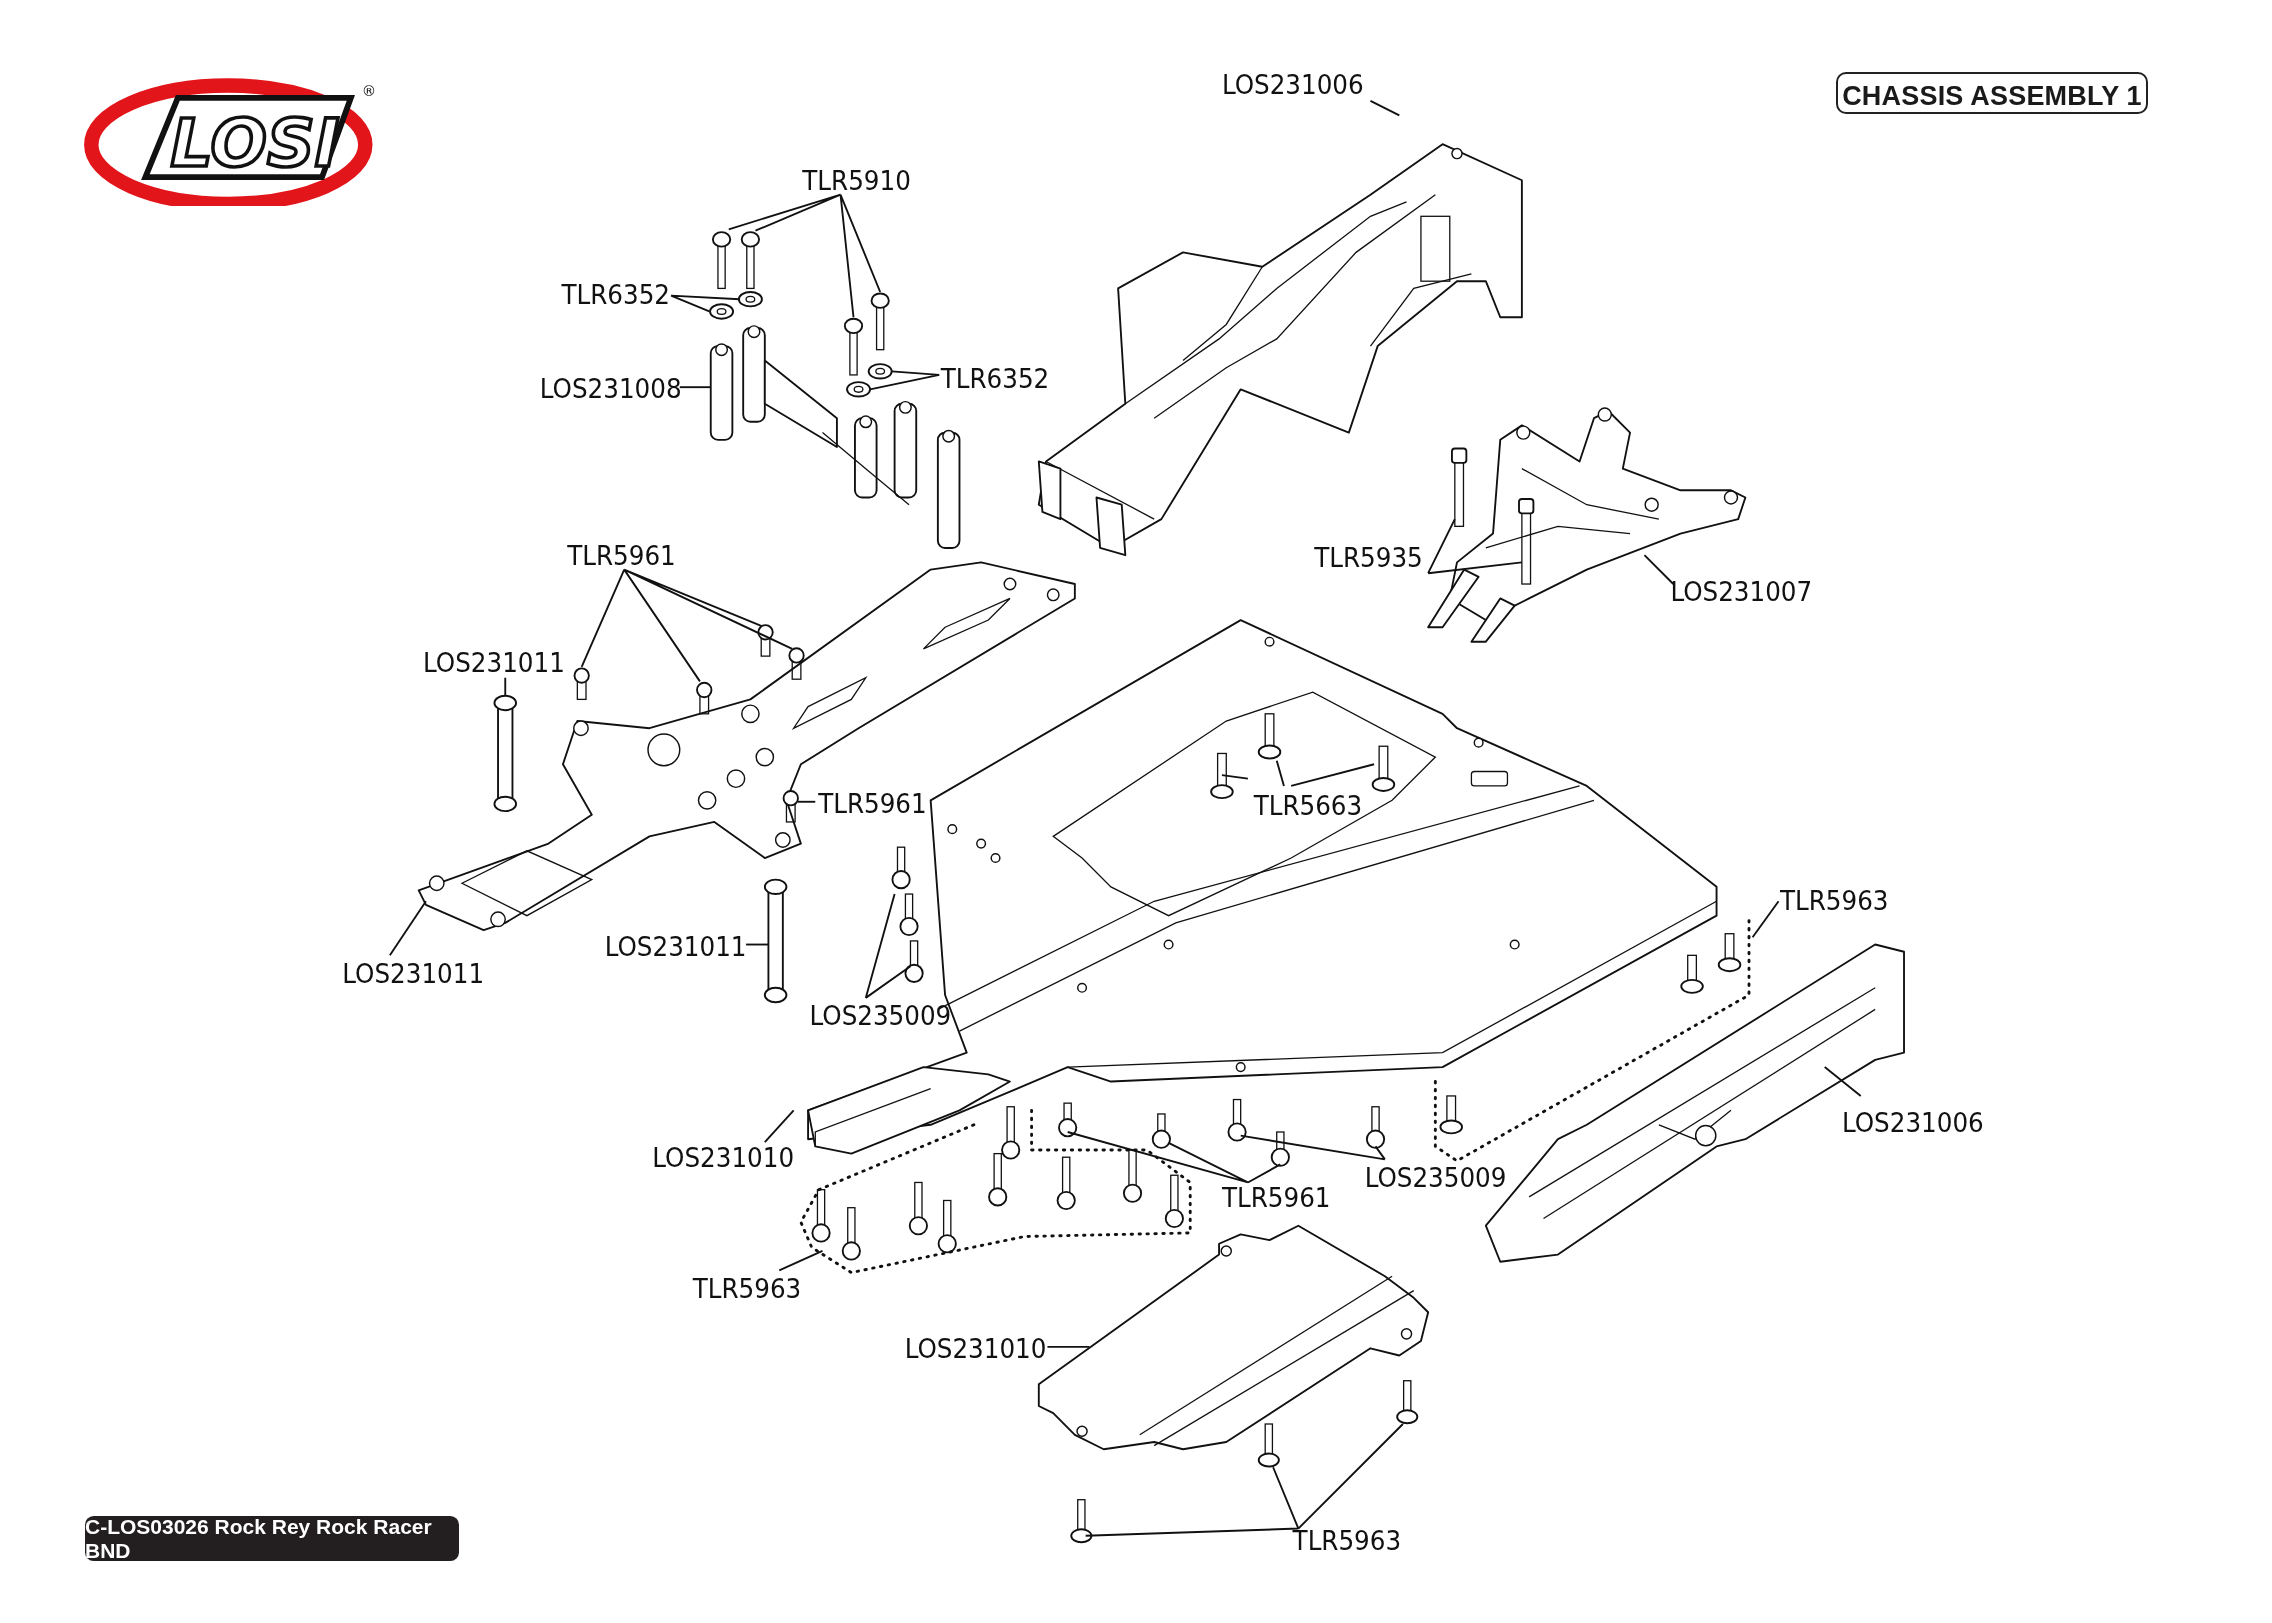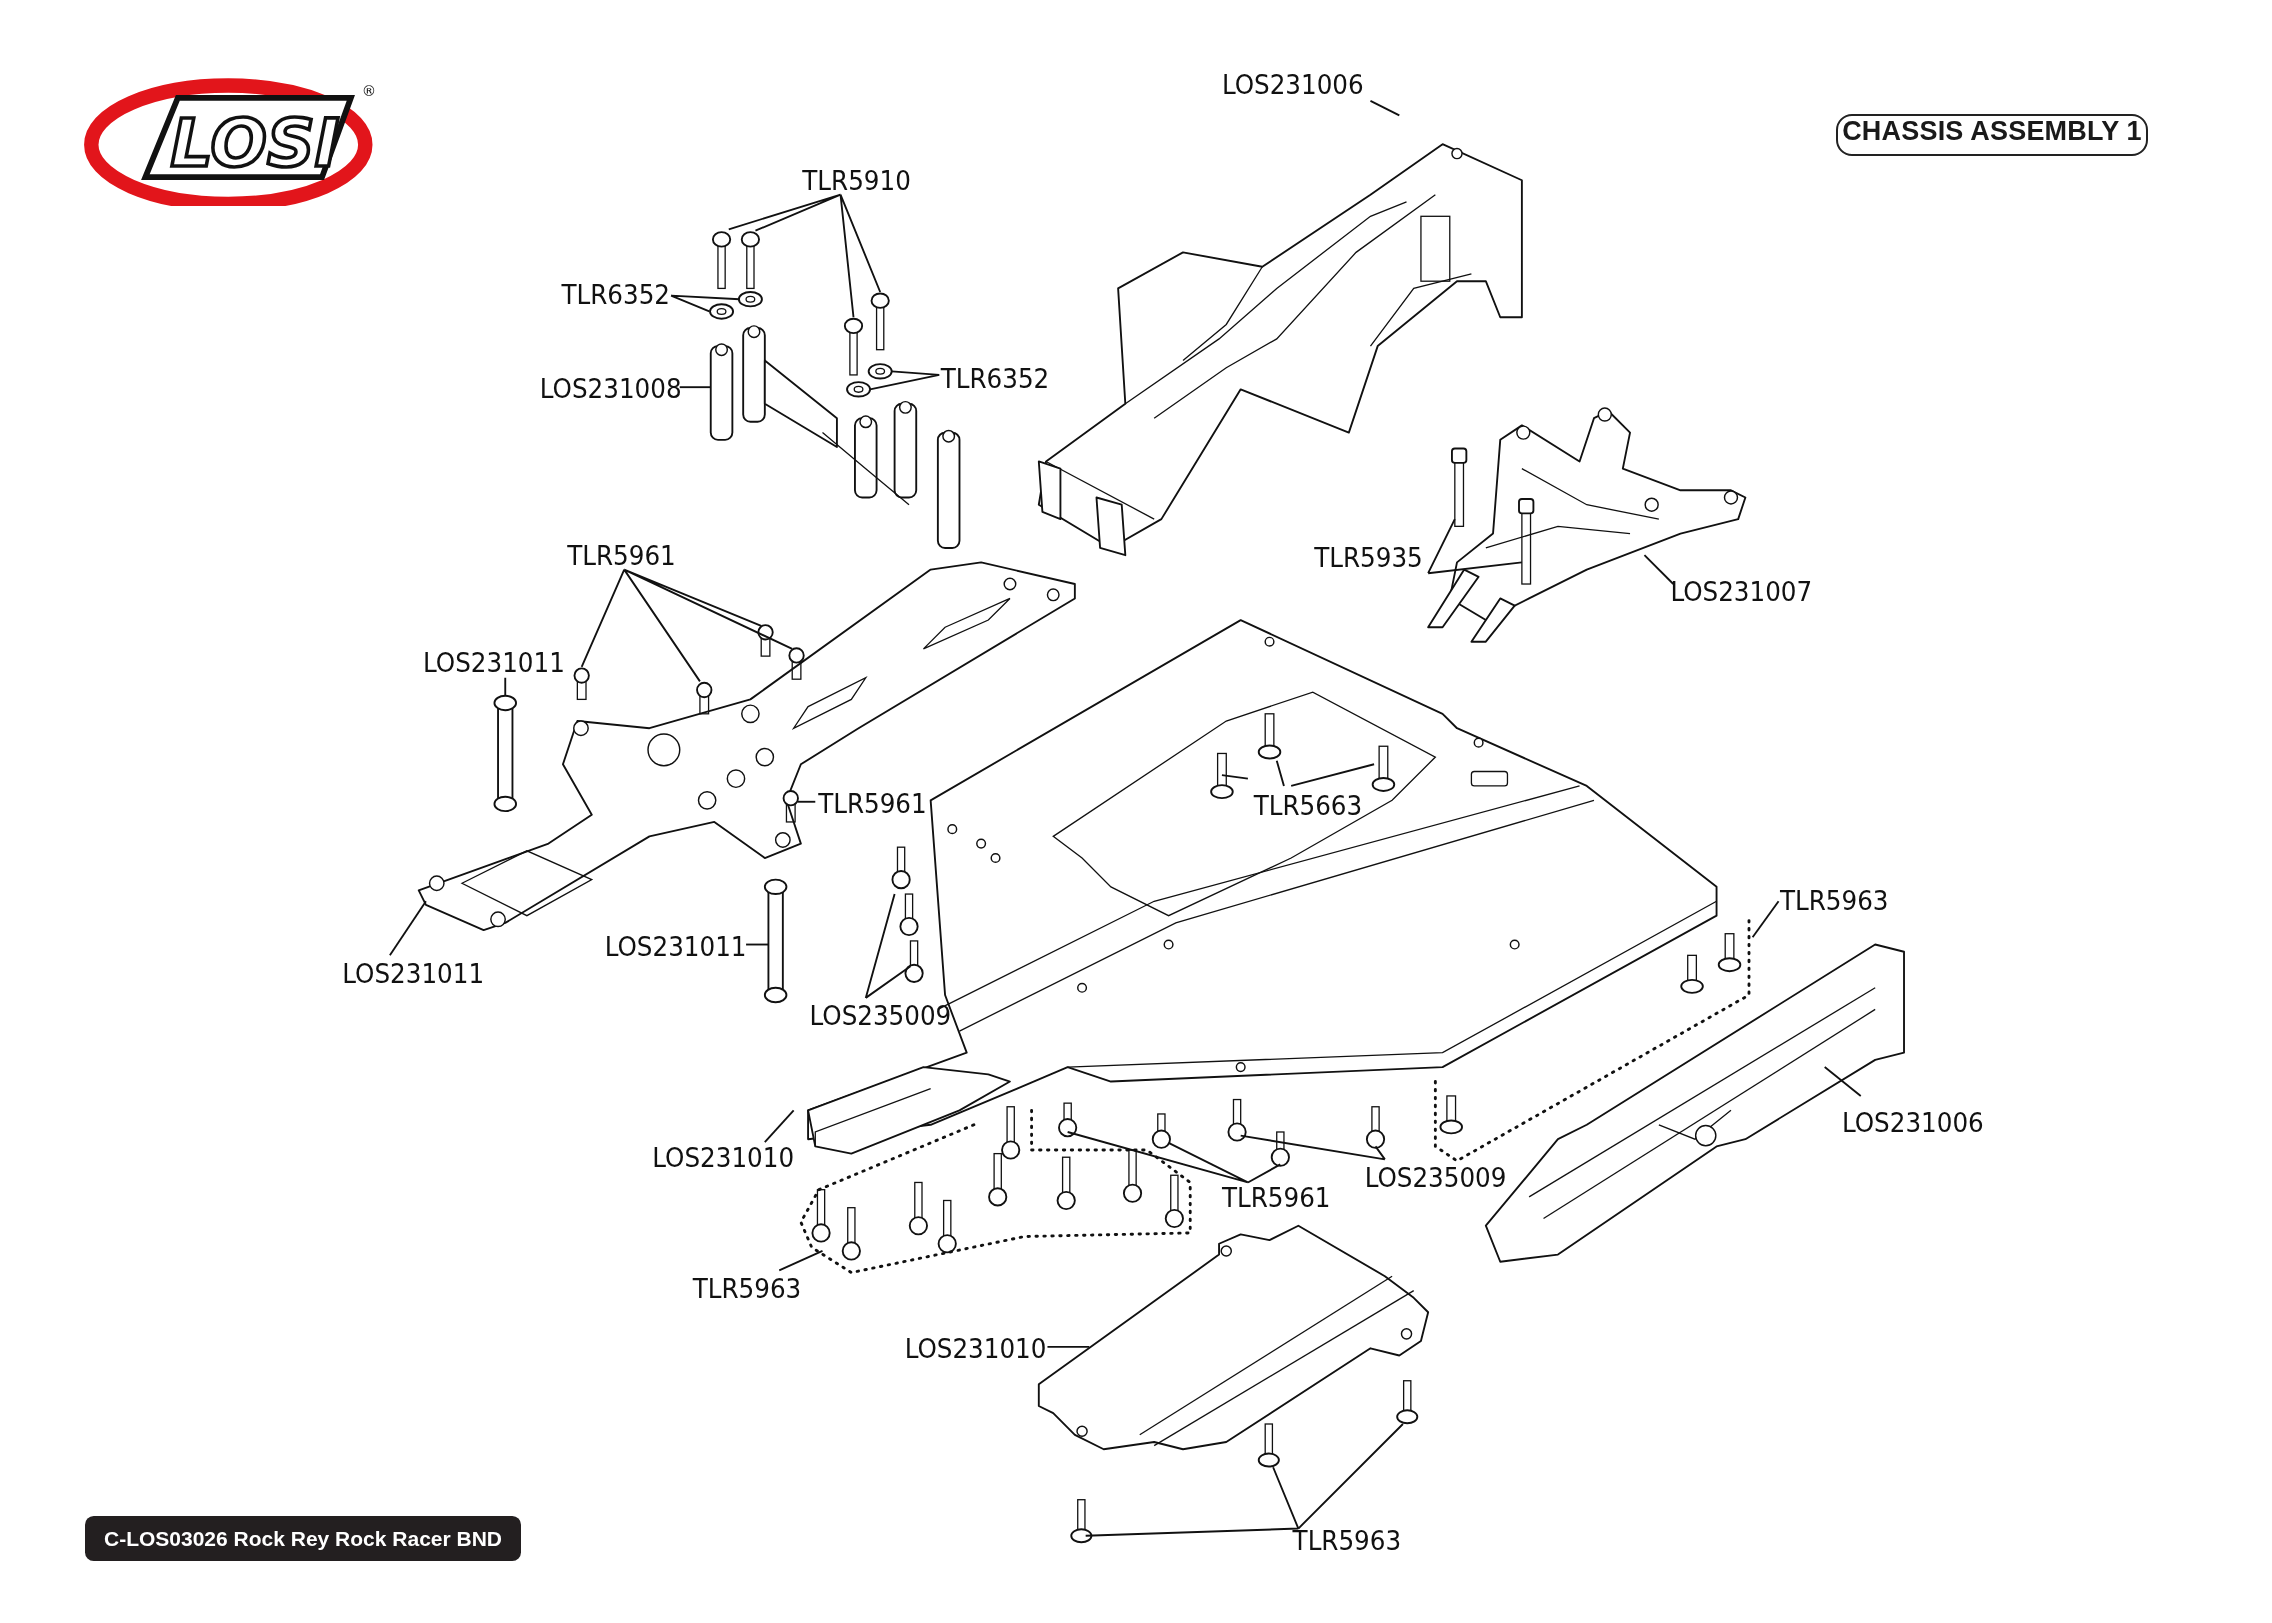--- a/index.html
+++ b/index.html
@@ -11,7 +11,7 @@
   .leader { fill: none; stroke: #111111; stroke-width: 2.6; }
   .dotted { fill: none; stroke: #111111; stroke-width: 4; stroke-dasharray: 2 9; stroke-linecap: round; }
   .callout { font-family: "DejaVu Sans Condensed", "DejaVu Sans", sans-serif; font-size: 38px; fill: #111111; font-stretch: condensed; }
-  .title-box { position: absolute; left: 1836px; top: 72px; width: 312px; height: 42px; border: 2.2px solid #222; border-radius: 16px; box-sizing: border-box; display: flex; align-items: flex-start; justify-content: center; margin-top: 42px; }
+  .title-box { position: absolute; left: 1836px; top: 72px; width: 312px; height: 42px; border: 2.2px solid #222; border-radius: 10px; box-sizing: border-box; display: flex; align-items: flex-end; justify-content: center; }
   .title-text { font-family: "Liberation Sans", sans-serif; font-weight: bold; font-size: 27px; color: #1a1a1a; letter-spacing: 0.2px; }
   .footer-box { position: absolute; left: 85px; top: 1516px; width: 436px; height: 45px; background: #231f20; border-radius: 8.7px; display: flex; align-items: center; justify-content: center; }
   .footer-text { font-family: "Liberation Sans", sans-serif; font-weight: bold; font-size: 21px; color: #ffffff; }

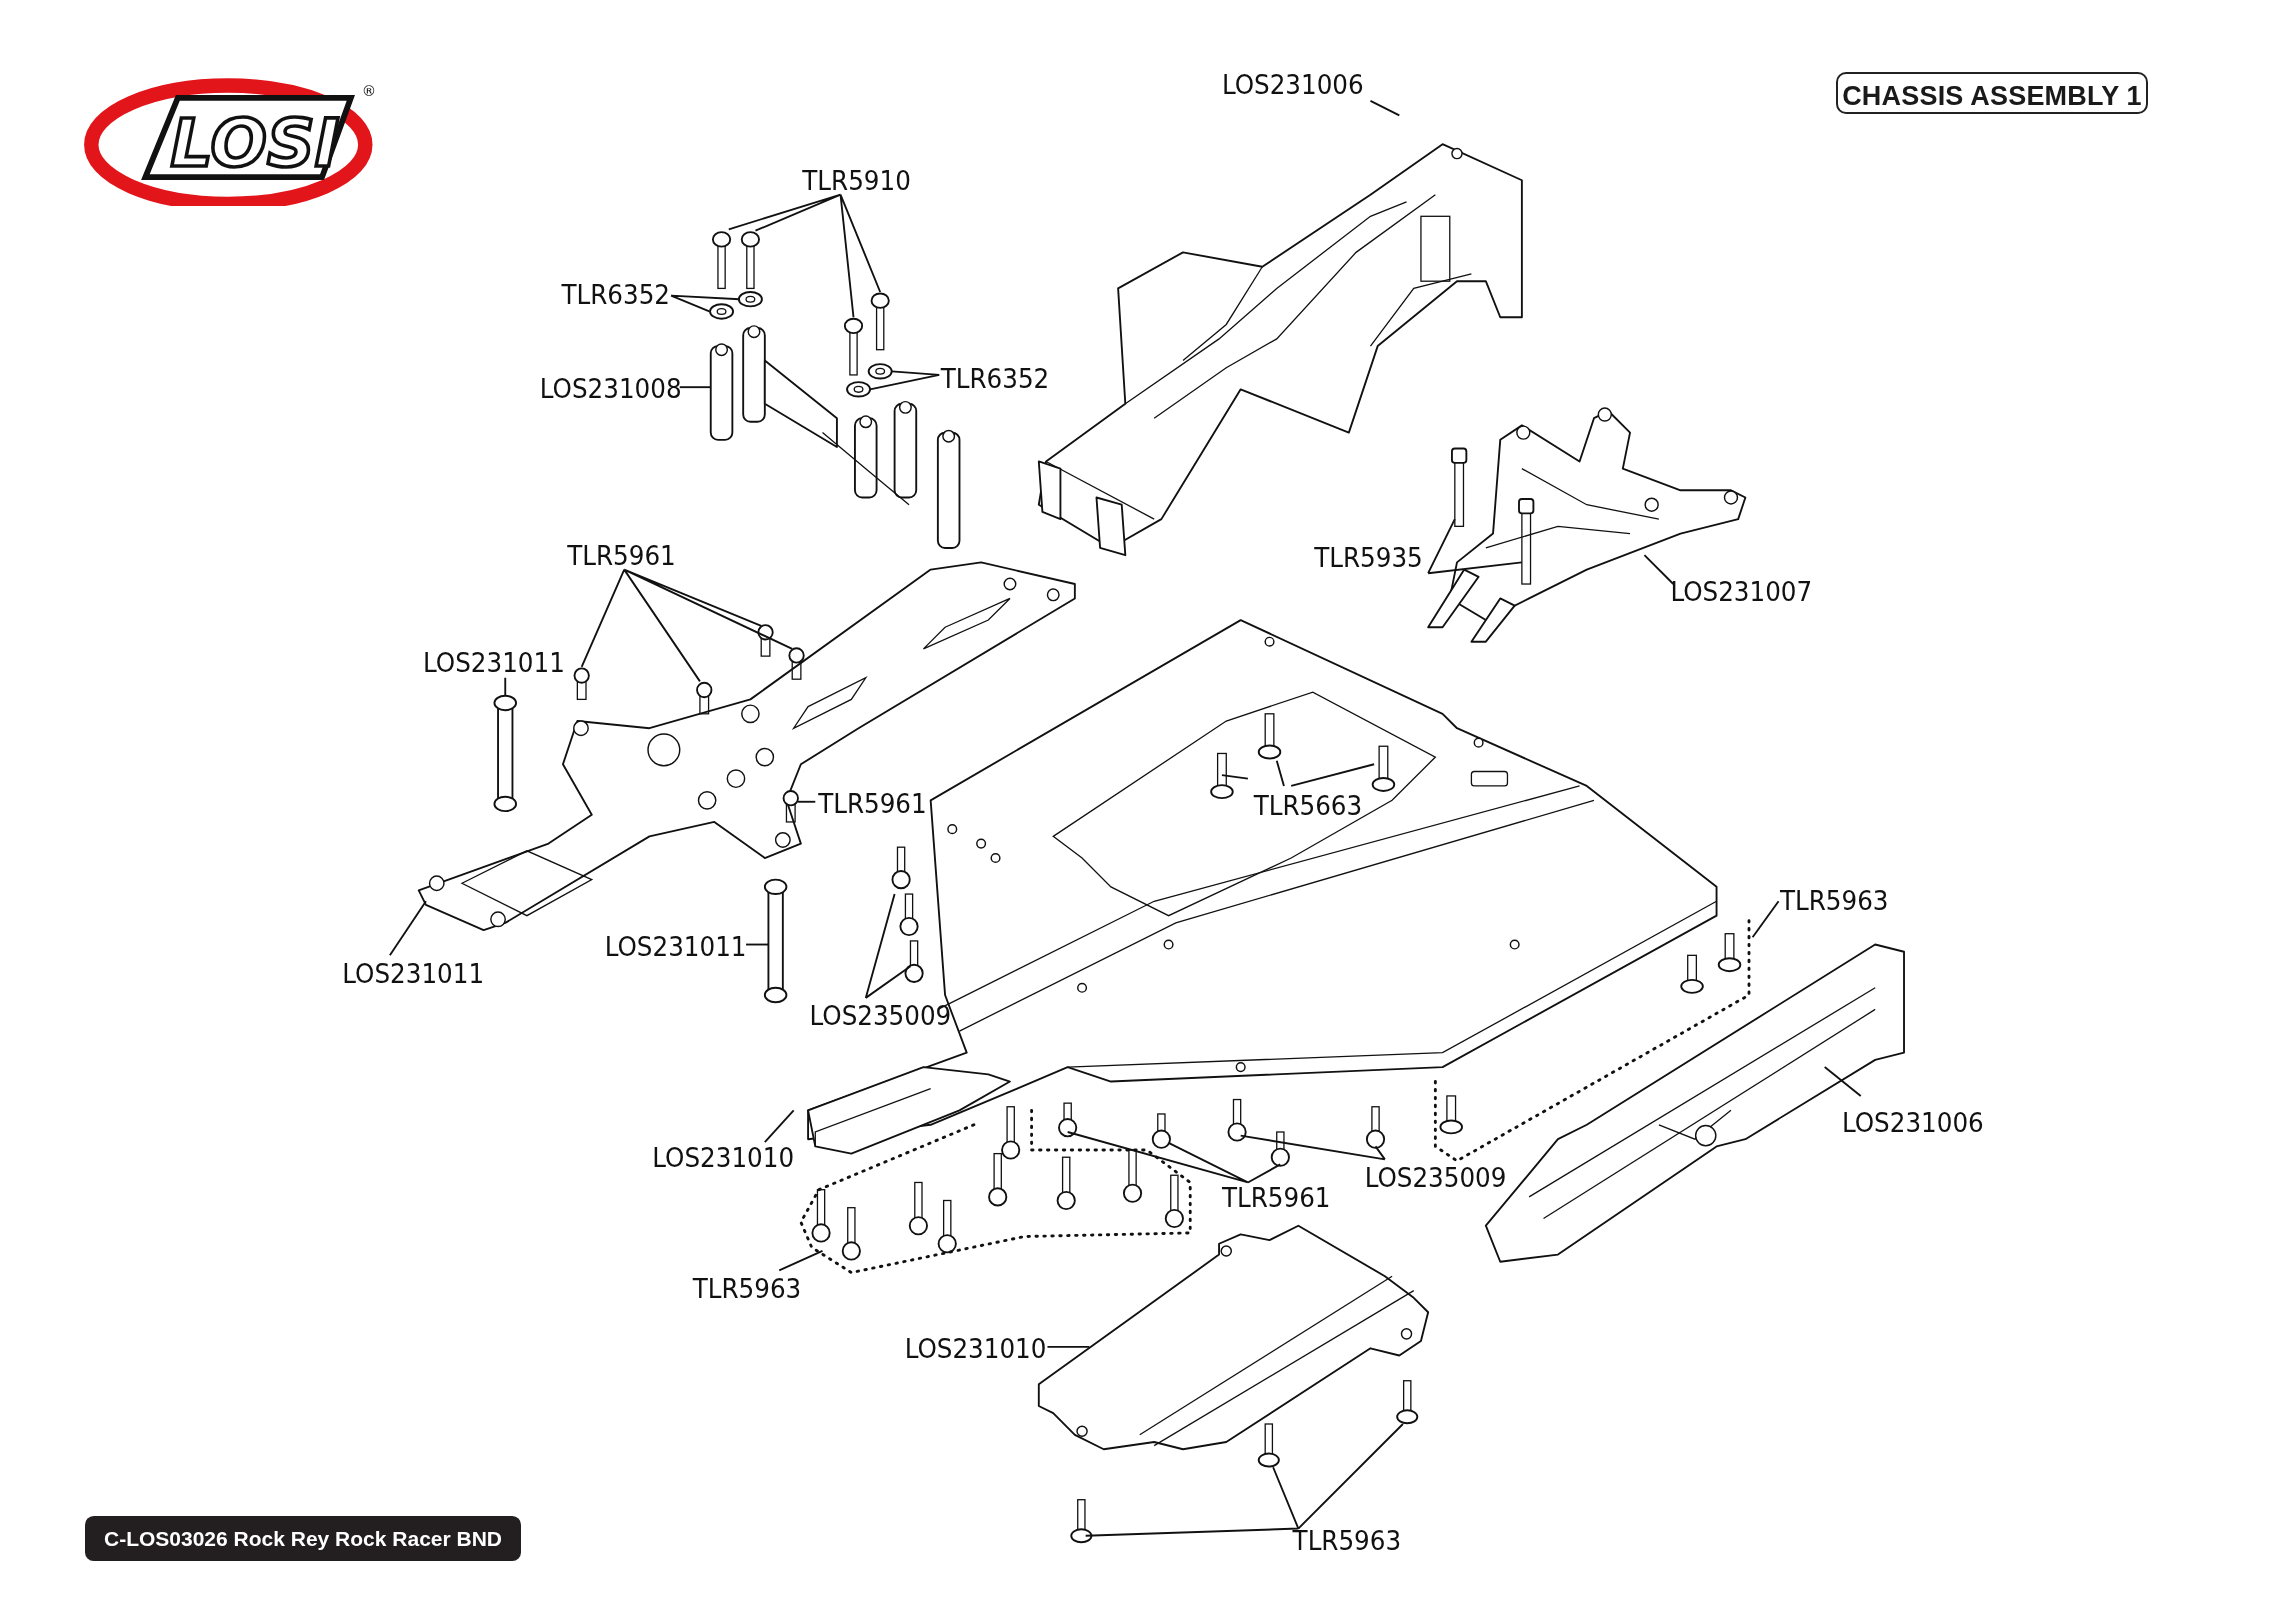--- a/index.html
+++ b/index.html
@@ -13,7 +13,7 @@
   .callout { font-family: "DejaVu Sans Condensed", "DejaVu Sans", sans-serif; font-size: 38px; fill: #111111; font-stretch: condensed; }
   .title-box { position: absolute; left: 1836px; top: 72px; width: 312px; height: 42px; border: 2.2px solid #222; border-radius: 10px; box-sizing: border-box; display: flex; align-items: flex-end; justify-content: center; }
   .title-text { font-family: "Liberation Sans", sans-serif; font-weight: bold; font-size: 27px; color: #1a1a1a; letter-spacing: 0.2px; }
-  .footer-box { position: absolute; left: 85px; top: 1516px; width: 436px; height: 45px; background: #231f20; border-radius: 8.7px; display: flex; align-items: center; justify-content: center; }
+  .footer-box { position: absolute; left: 85px; top: 1516px; width: 374px; height: 45px; background: #231f20; border-radius: 8.7px; display: flex; align-items: center; justify-content: center; }
   .footer-text { font-family: "Liberation Sans", sans-serif; font-weight: bold; font-size: 21px; color: #ffffff; }
   .logo { position: absolute; left: 84px; top: 69px; width: 303px; height: 137px; }
 </style>

